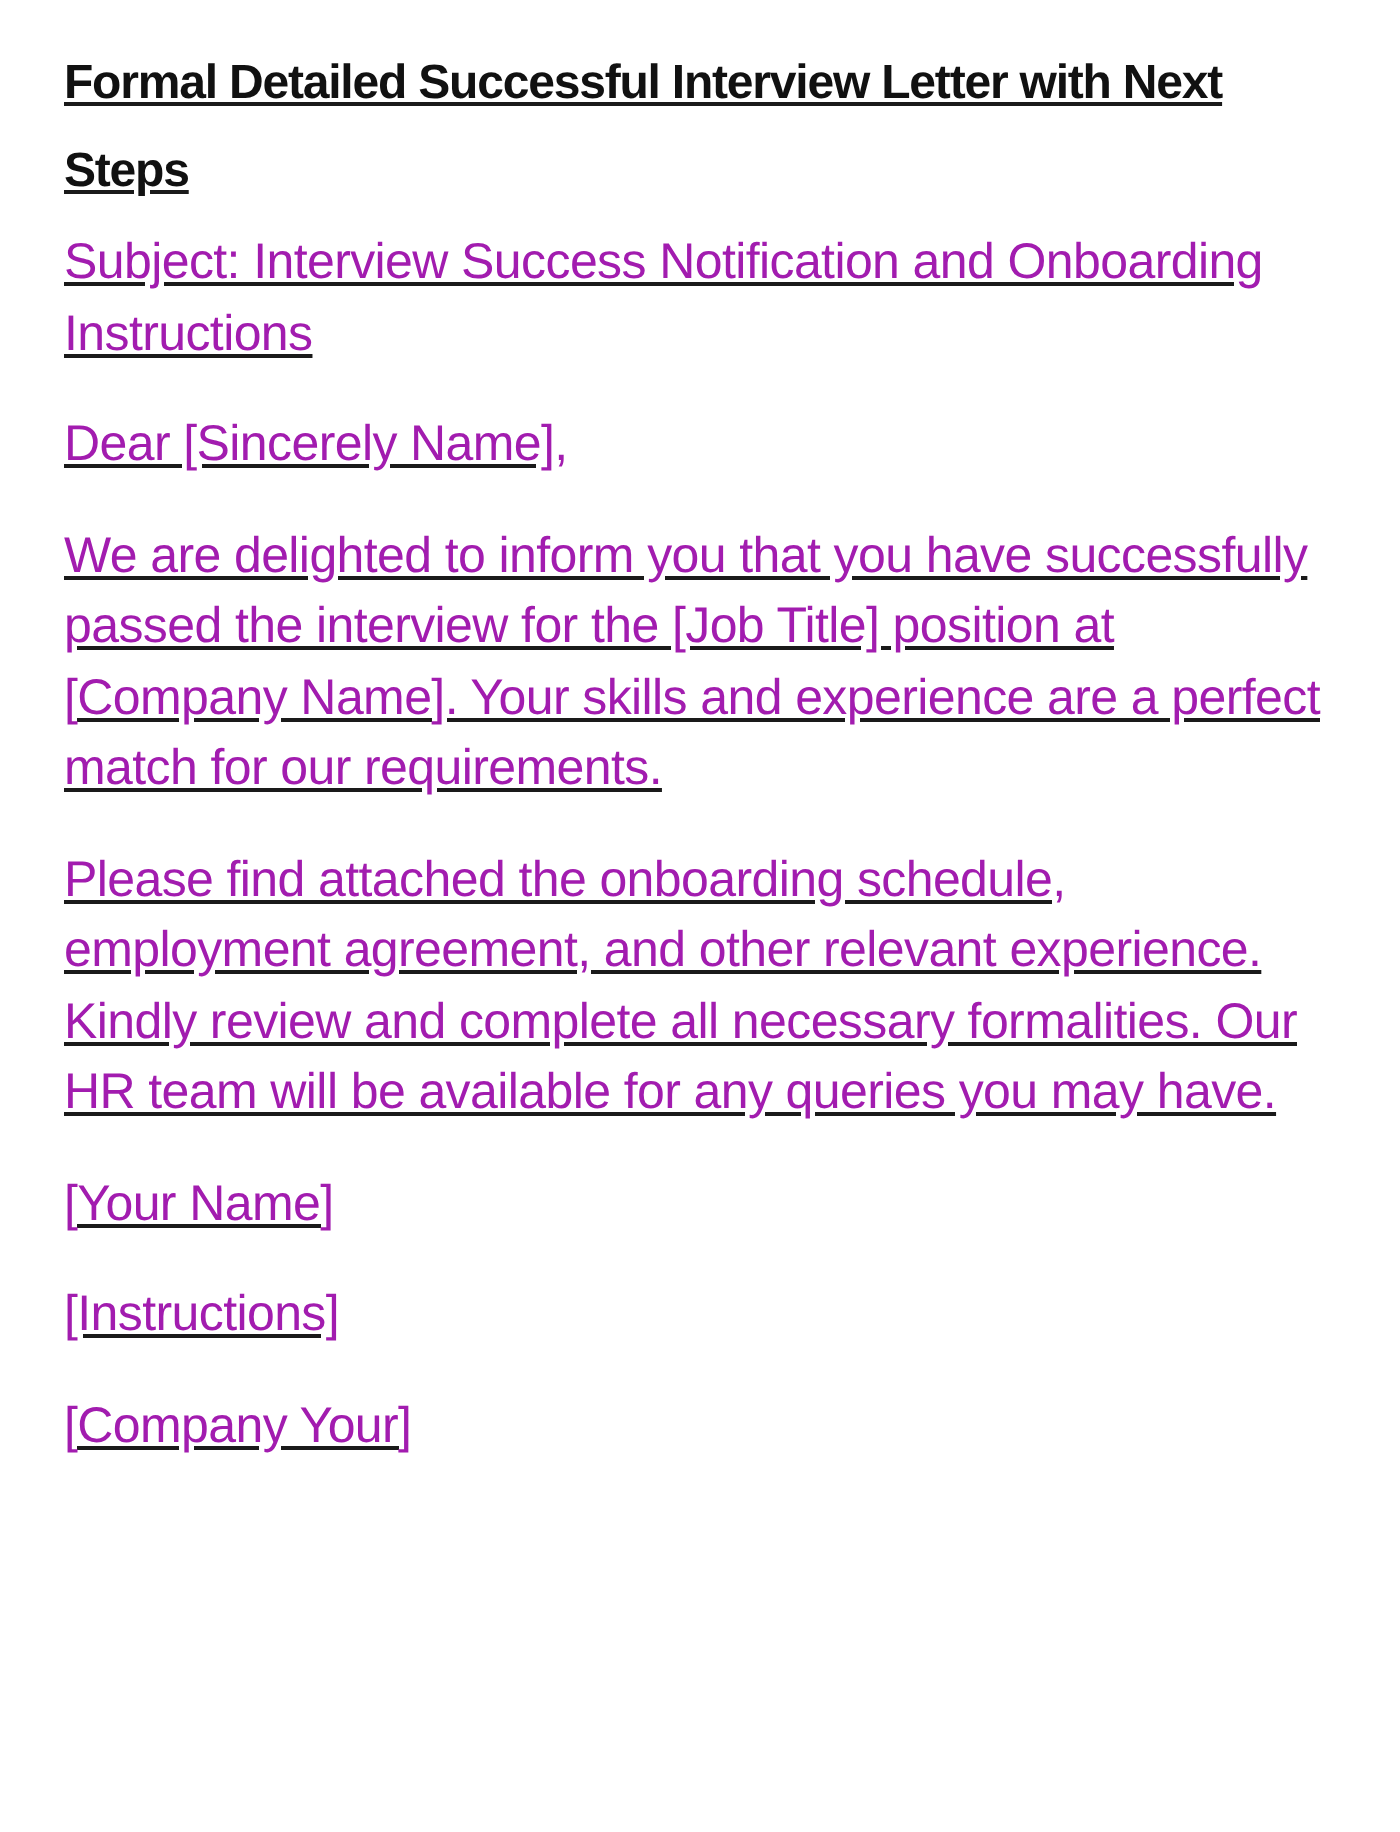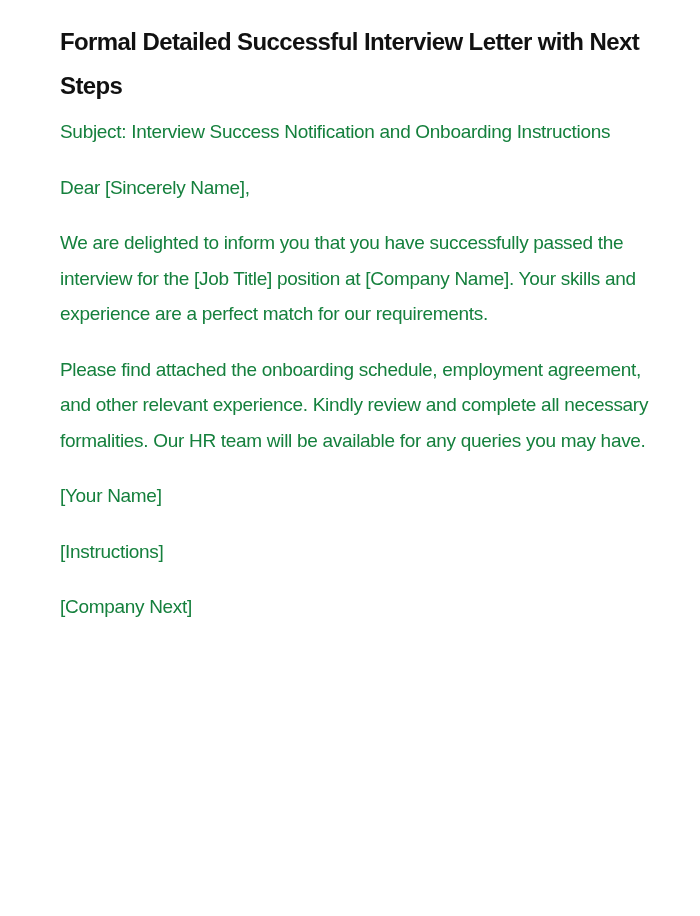--- a/index.html
+++ b/index.html
@@ -5,9 +5,10 @@
   html, body { margin: 0; padding: 0; background: #ffffff; }
   body { width: 700px; height: 916px; overflow: hidden; }
   .page {
-    padding: 20px 40px 0 60px;
+    padding: 20px 40px 0 32px;
     color: #1a1a1a;
     font-family: "Liberation Sans", sans-serif;
+    text-decoration: underline;
   }
   .title {
     font-family: "Liberation Sans", sans-serif;

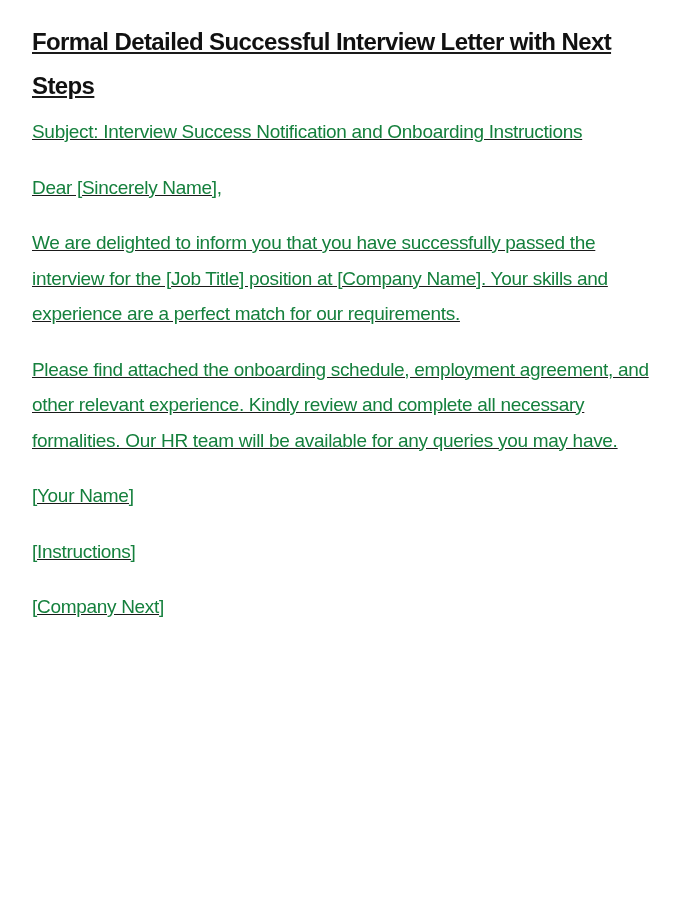--- a/index.html
+++ b/index.html
@@ -21,10 +21,10 @@
   }
   p {
     margin: 0 0 20px 0;
-    font-size: 19px;
+    font-size: 25px;
     line-height: 35.5px;
     letter-spacing: -0.3px;
-    color: #15803d;
+    color: #a21caf;
   }
 </style>
 </head>

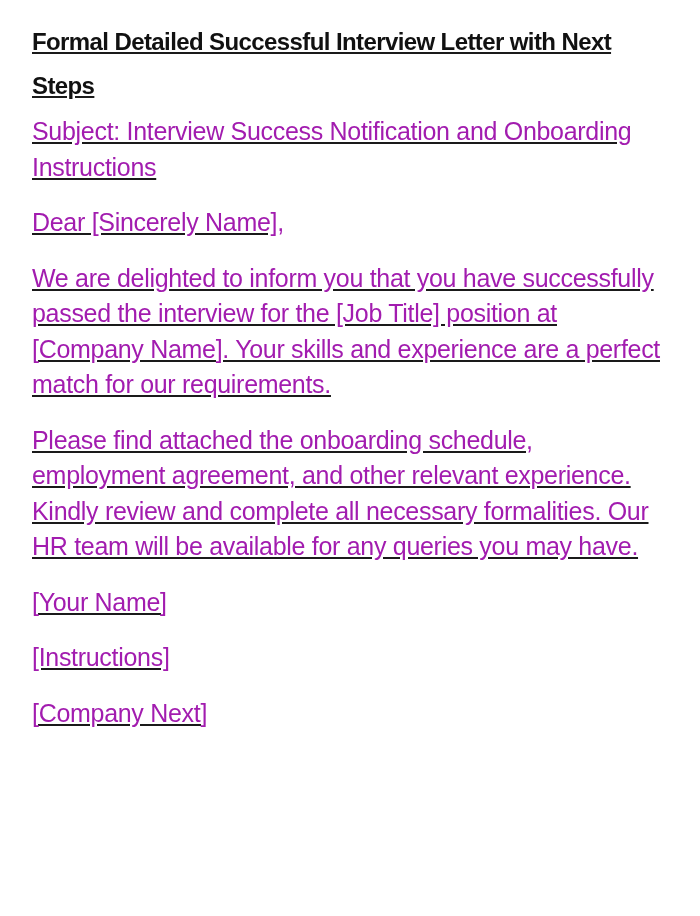--- a/index.html
+++ b/index.html
@@ -38,7 +38,7 @@
   <p>Please find attached the onboarding schedule, employment agreement, and other relevant experience. Kindly review and complete all necessary formalities. Our HR team will be available for any queries you may have.</p>
   <p>[Your Name]</p>
   <p>[Instructions]</p>
-  <p>[Company Next]</p>
+  <p>[Company Your]</p>
 </div>
 
 </body></html>

